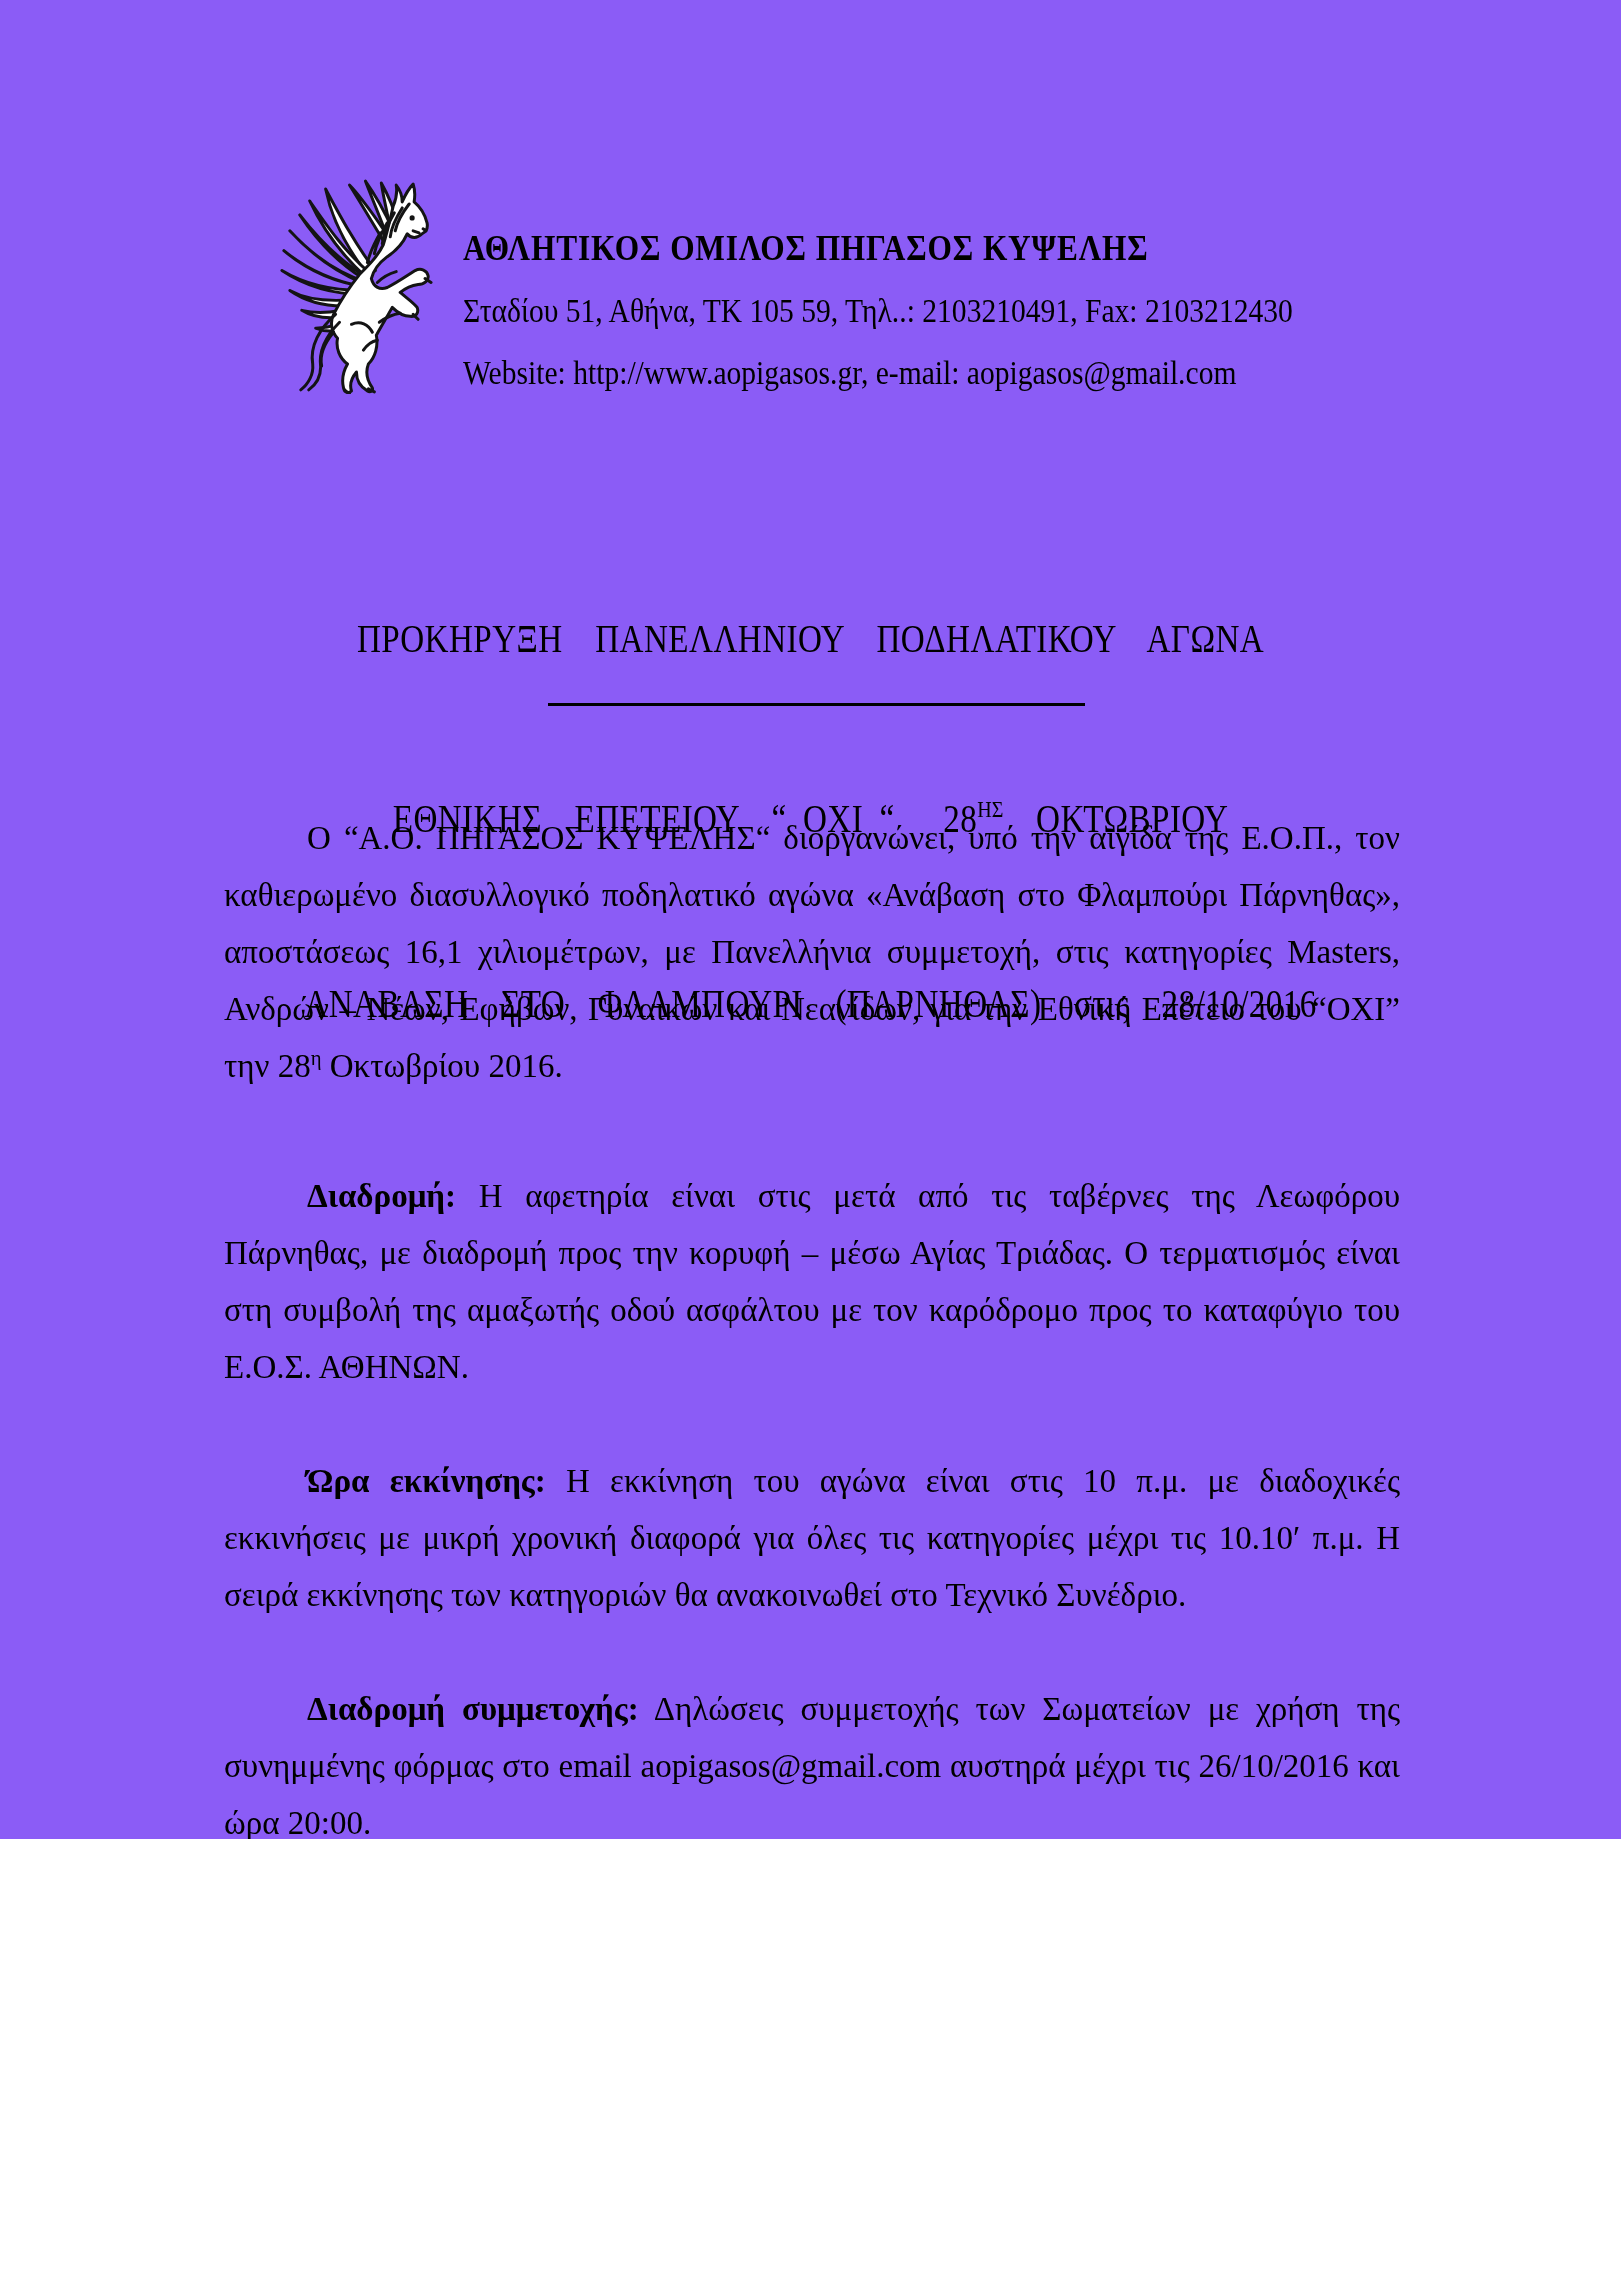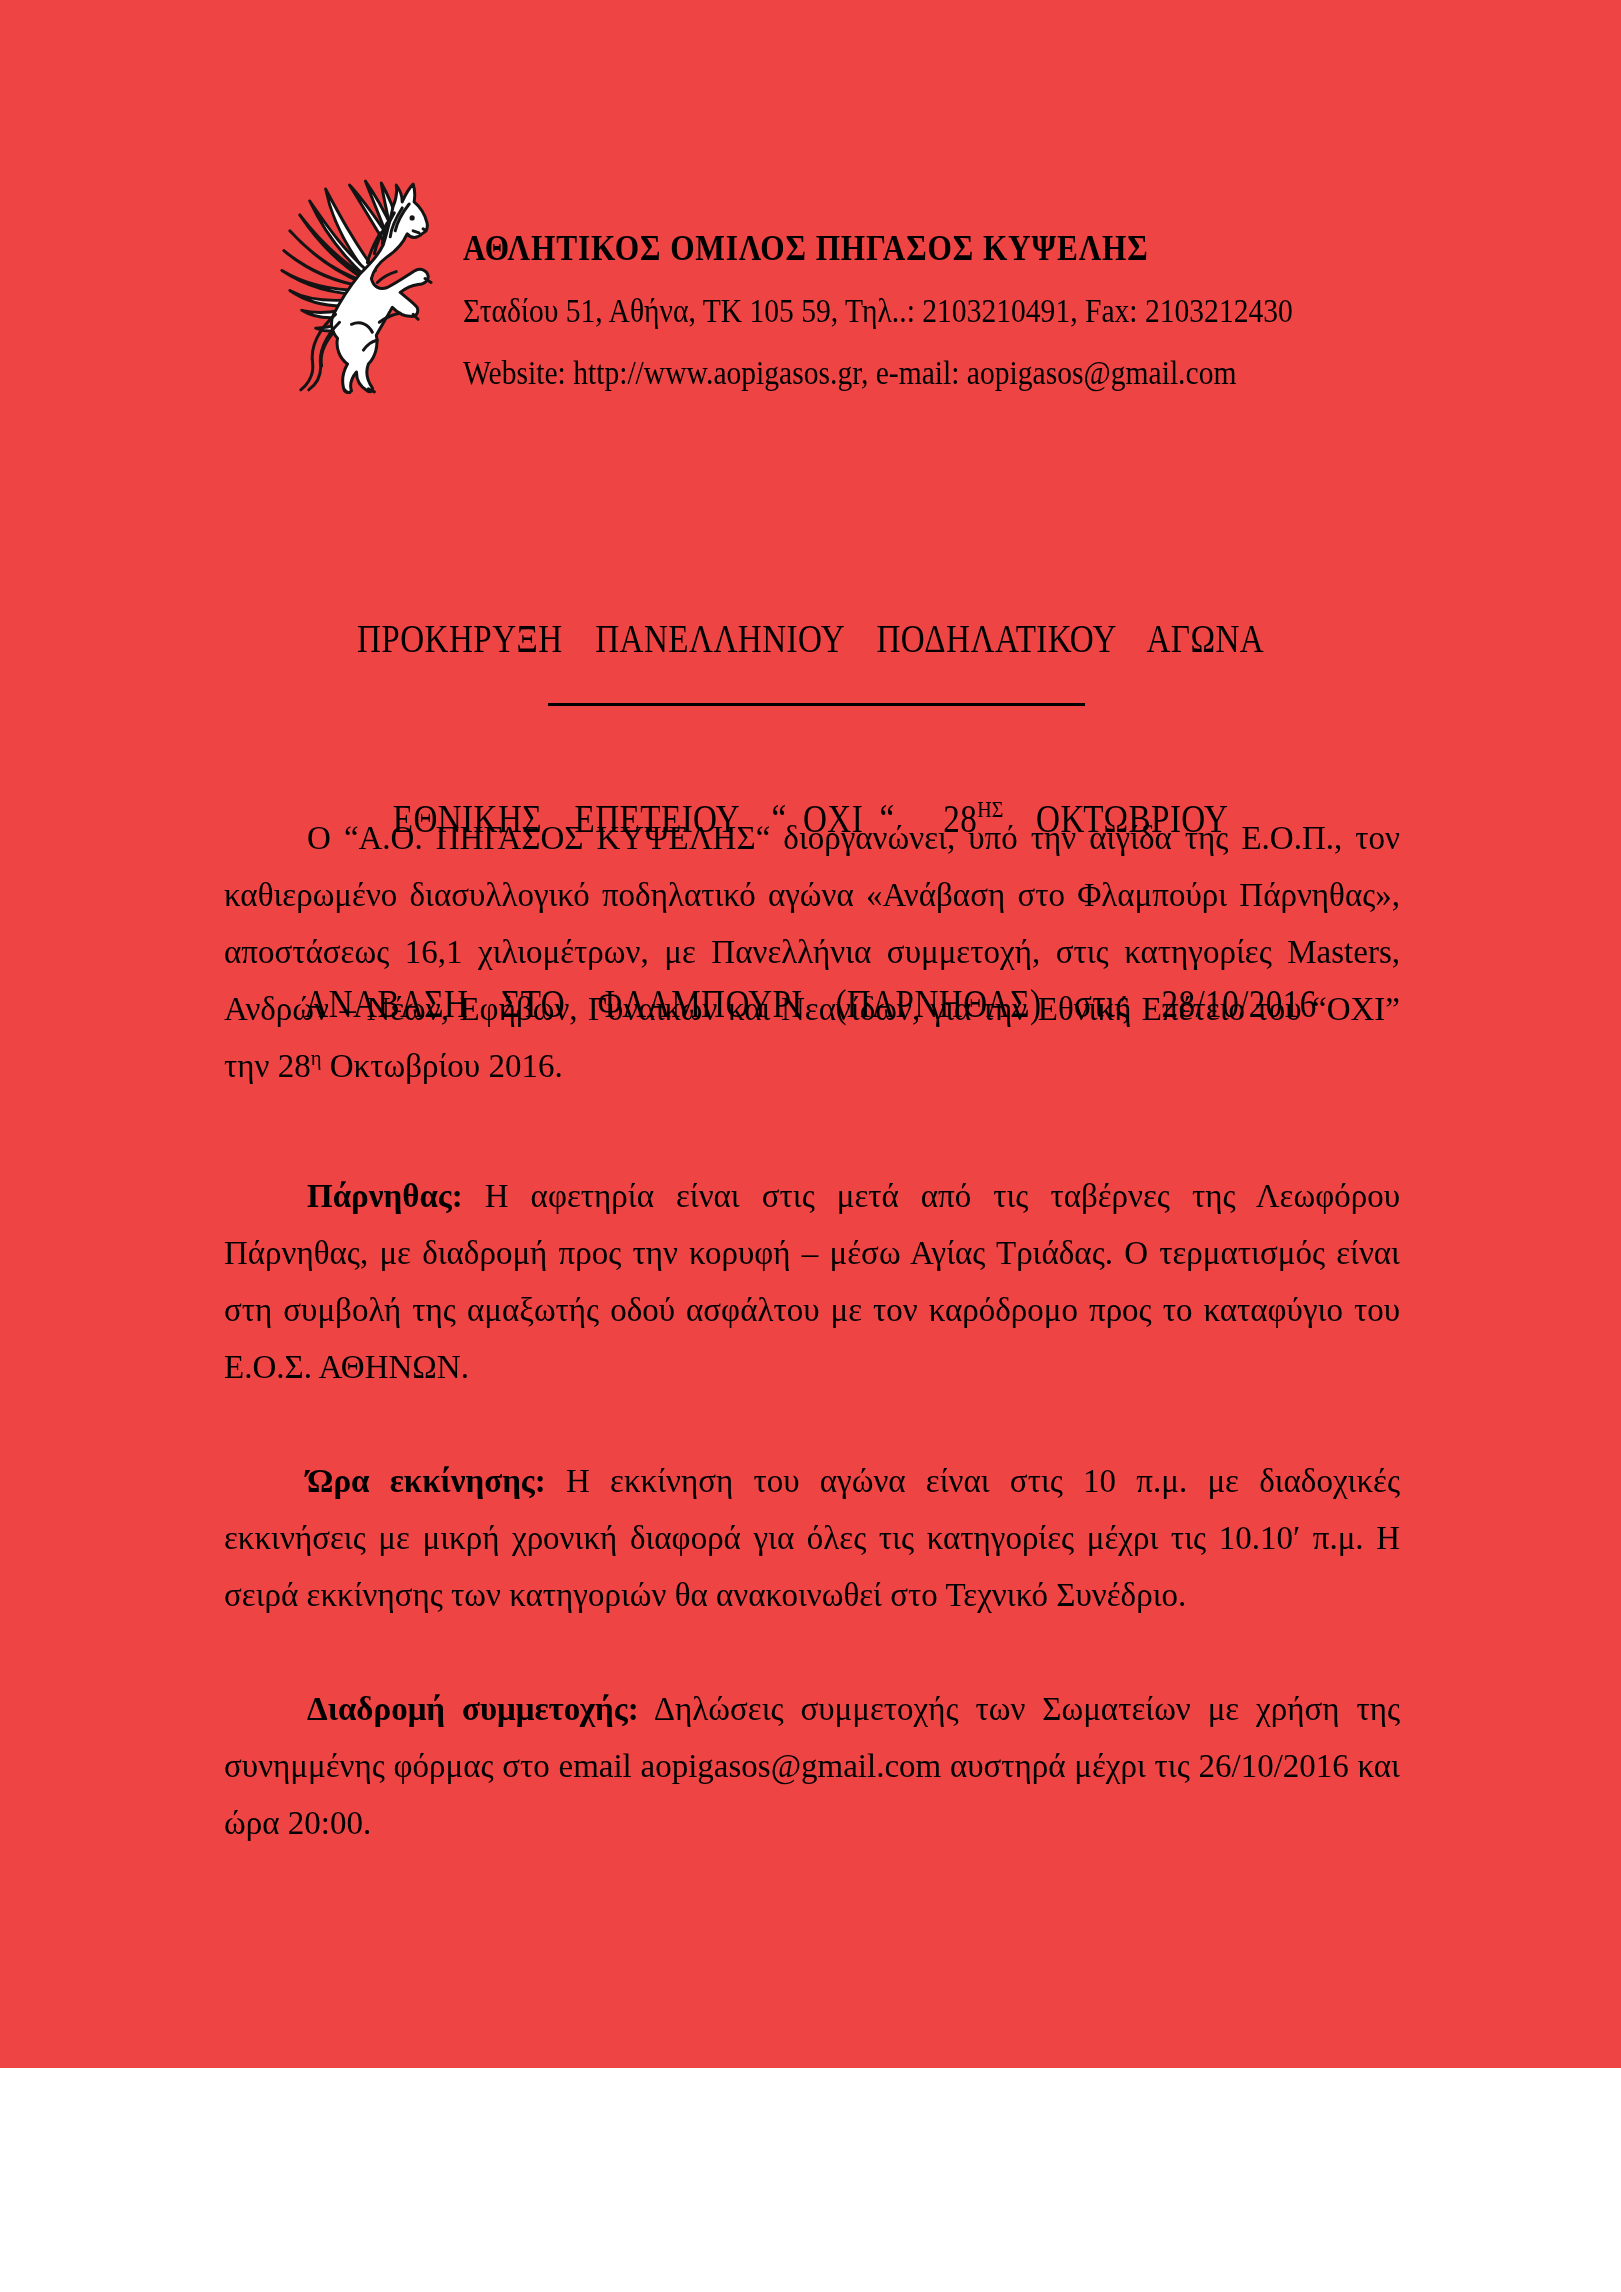--- a/index.html
+++ b/index.html
@@ -4,7 +4,7 @@
 <style>
   html,body { margin:0; padding:0; background:#ffffff; }
   .page {
-    position:relative; width:1621px; height:2068px; background:#ef4444;
+    position:relative; width:1621px; height:1839px; background:#8b5cf6;
     color:#000; font-family:"Liberation Serif","DejaVu Serif",serif;
     overflow:hidden;
   }

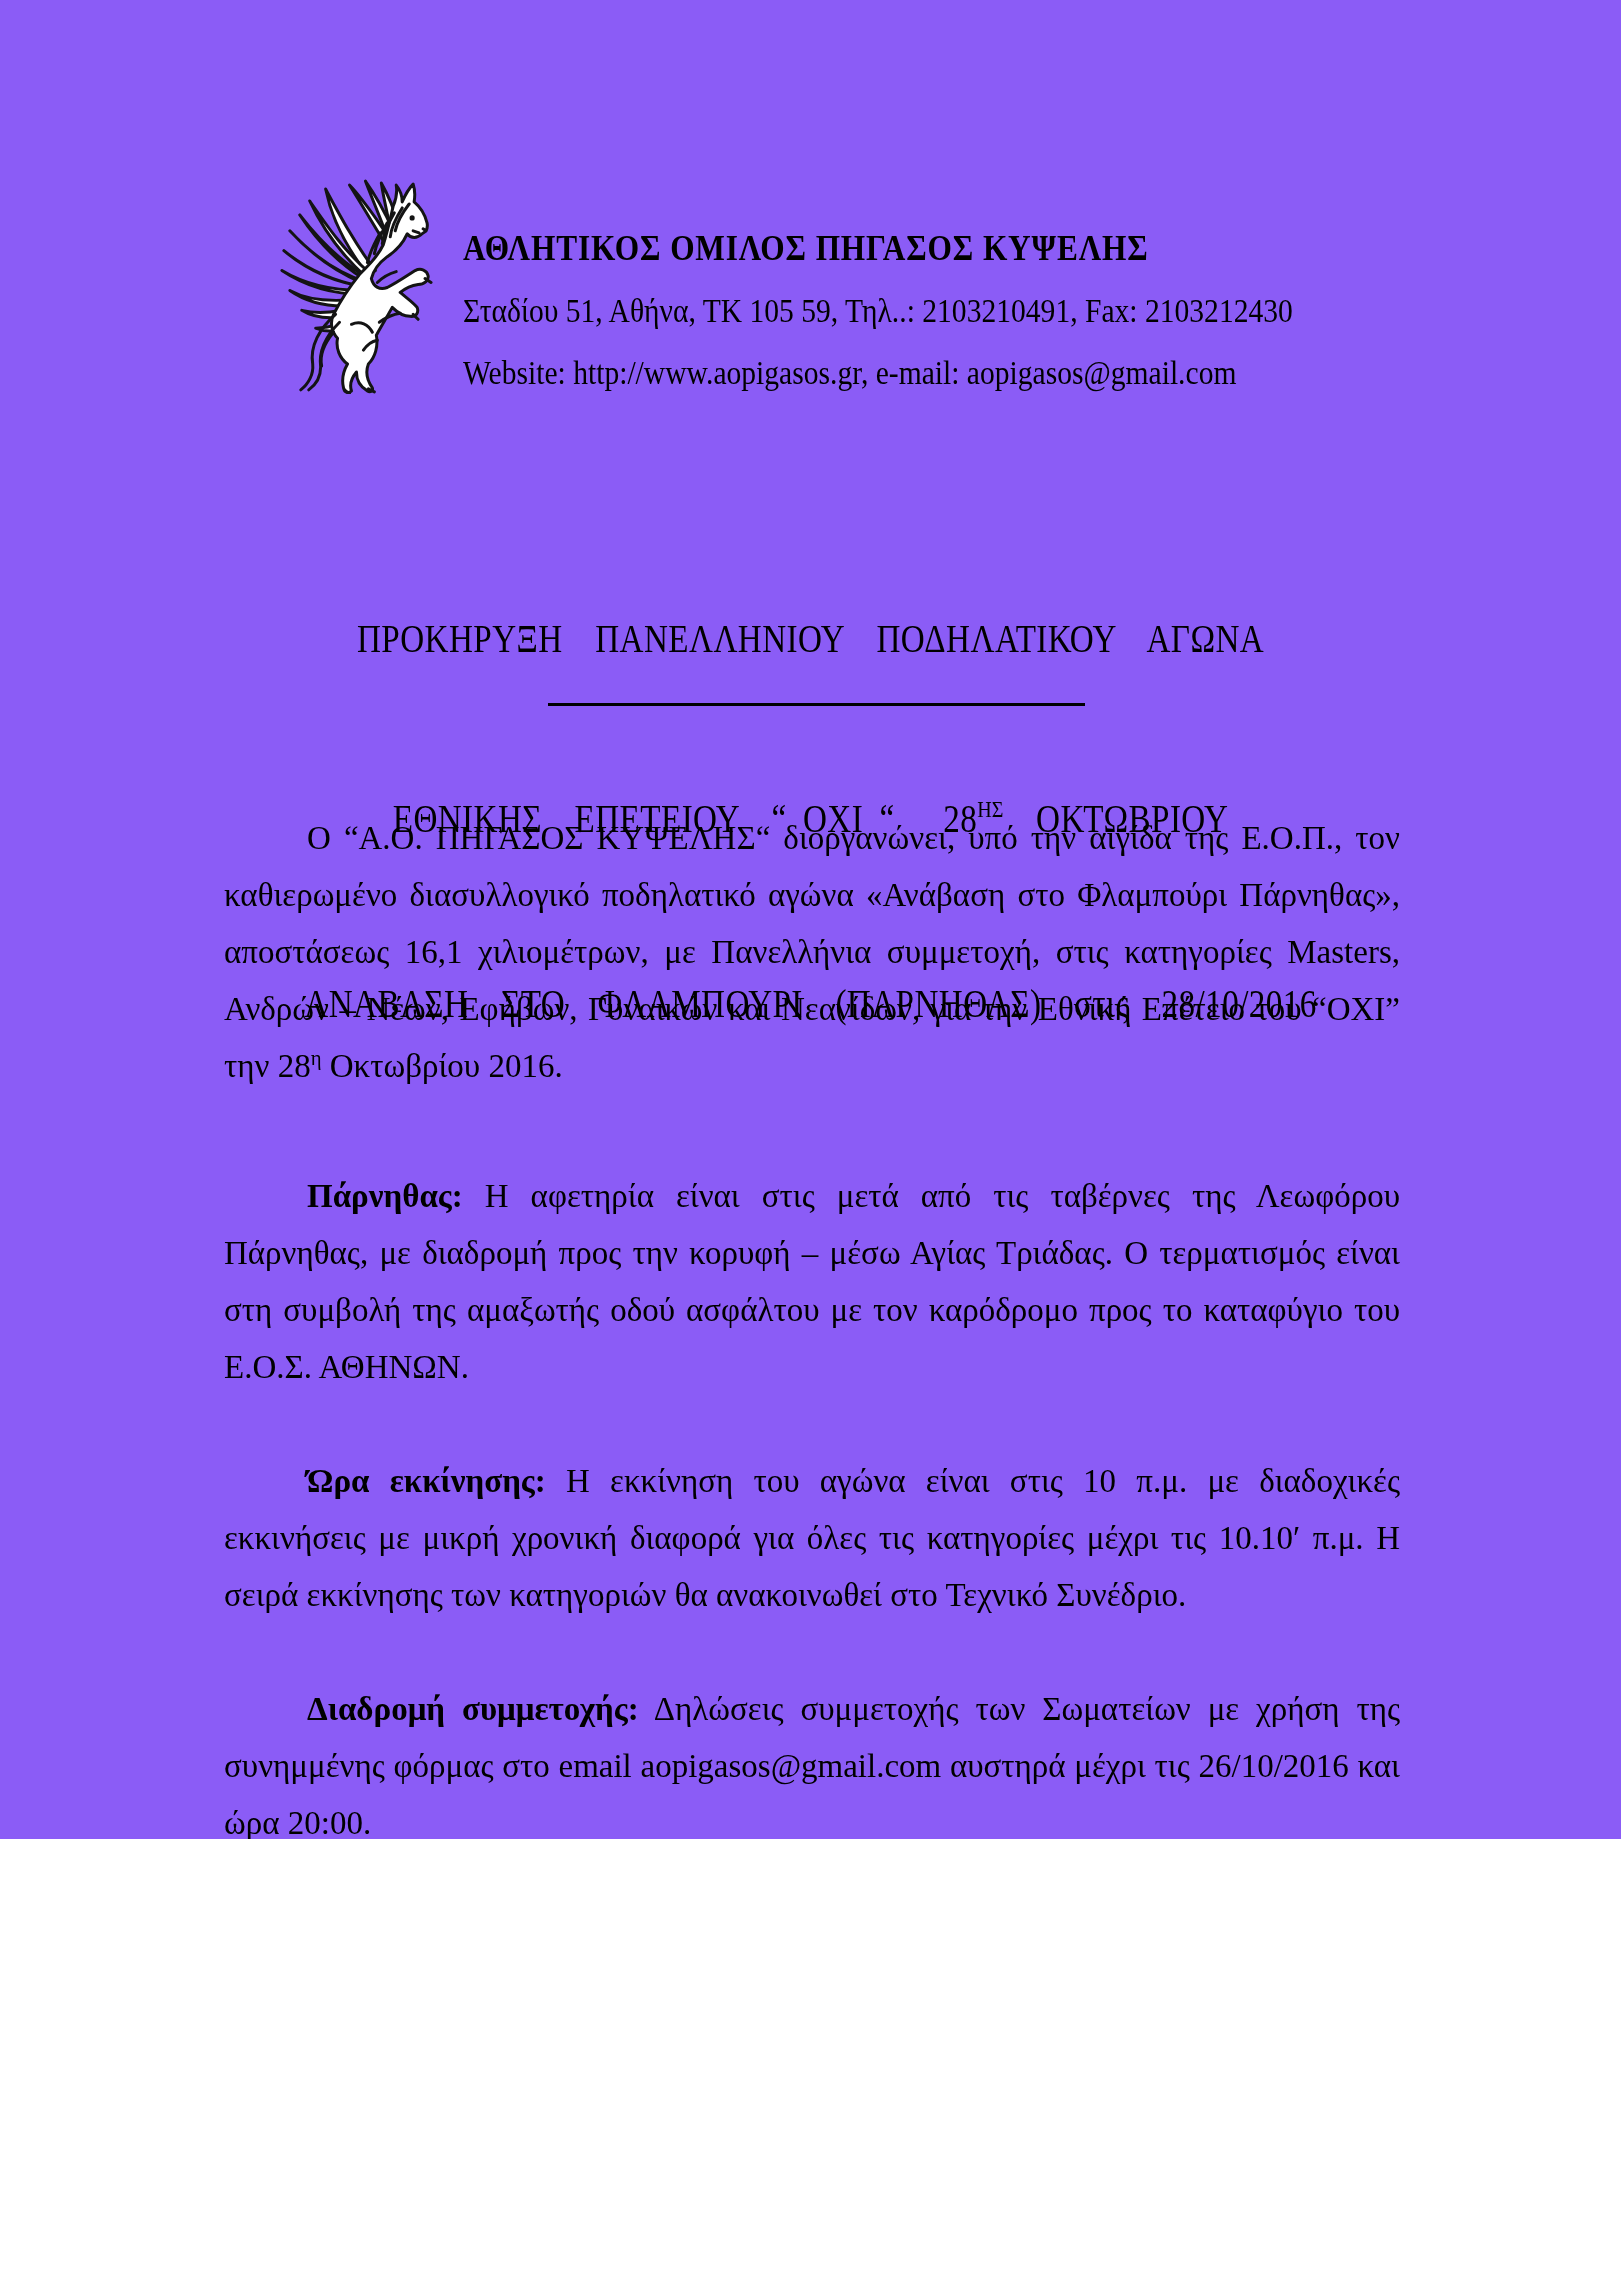--- a/index.html
+++ b/index.html
@@ -112,7 +112,7 @@
   <div class="body-block">
     <p class="p-intro"><span>Ο  “Α.Ο. ΠΗΓΑΣΟΣ  ΚΥΨΕΛΗΣ“ διοργανώνει, υπό την αιγίδα της Ε.Ο.Π., τον καθιερωμένο διασυλλογικό ποδηλατικό αγώνα «Ανάβαση στο Φλαμπούρι Πάρνηθας», αποστάσεως 16,1 χιλιομέτρων, με Πανελλήνια συμμετοχή, στις κατηγορίες Masters, Ανδρών – Νέων,  Εφήβων, Γυναικών και Νεανίδων, για την Εθνική Επέτειο του “ΟΧΙ” την 28</span><span class="sup-b">η</span><span>  Οκτωβρίου 2016.</span></p>
 
-    <p><strong>Πάρνηθας:</strong><span> Η αφετηρία είναι στις μετά από τις ταβέρνες της Λεωφόρου Πάρνηθας, με διαδρομή προς την κορυφή – μέσω Αγίας Τριάδας. Ο τερματισμός είναι στη συμβολή της αμαξωτής οδού ασφάλτου με τον καρόδρομο προς το καταφύγιο του Ε.Ο.Σ.  ΑΘΗΝΩΝ.</span></p>
+    <p><strong>Διαδρομή:</strong><span> Η αφετηρία είναι στις μετά από τις ταβέρνες της Λεωφόρου Πάρνηθας, με διαδρομή προς την κορυφή – μέσω Αγίας Τριάδας. Ο τερματισμός είναι στη συμβολή της αμαξωτής οδού ασφάλτου με τον καρόδρομο προς το καταφύγιο του Ε.Ο.Σ.  ΑΘΗΝΩΝ.</span></p>
 
     <p><strong>Ώρα εκκίνησης:</strong><span> Η εκκίνηση του αγώνα είναι στις 10 π.μ. με διαδοχικές εκκινήσεις με μικρή χρονική διαφορά για όλες τις κατηγορίες μέχρι τις 10.10′ π.μ. Η σειρά εκκίνησης των κατηγοριών θα ανακοινωθεί στο Τεχνικό Συνέδριο.</span></p>
 

